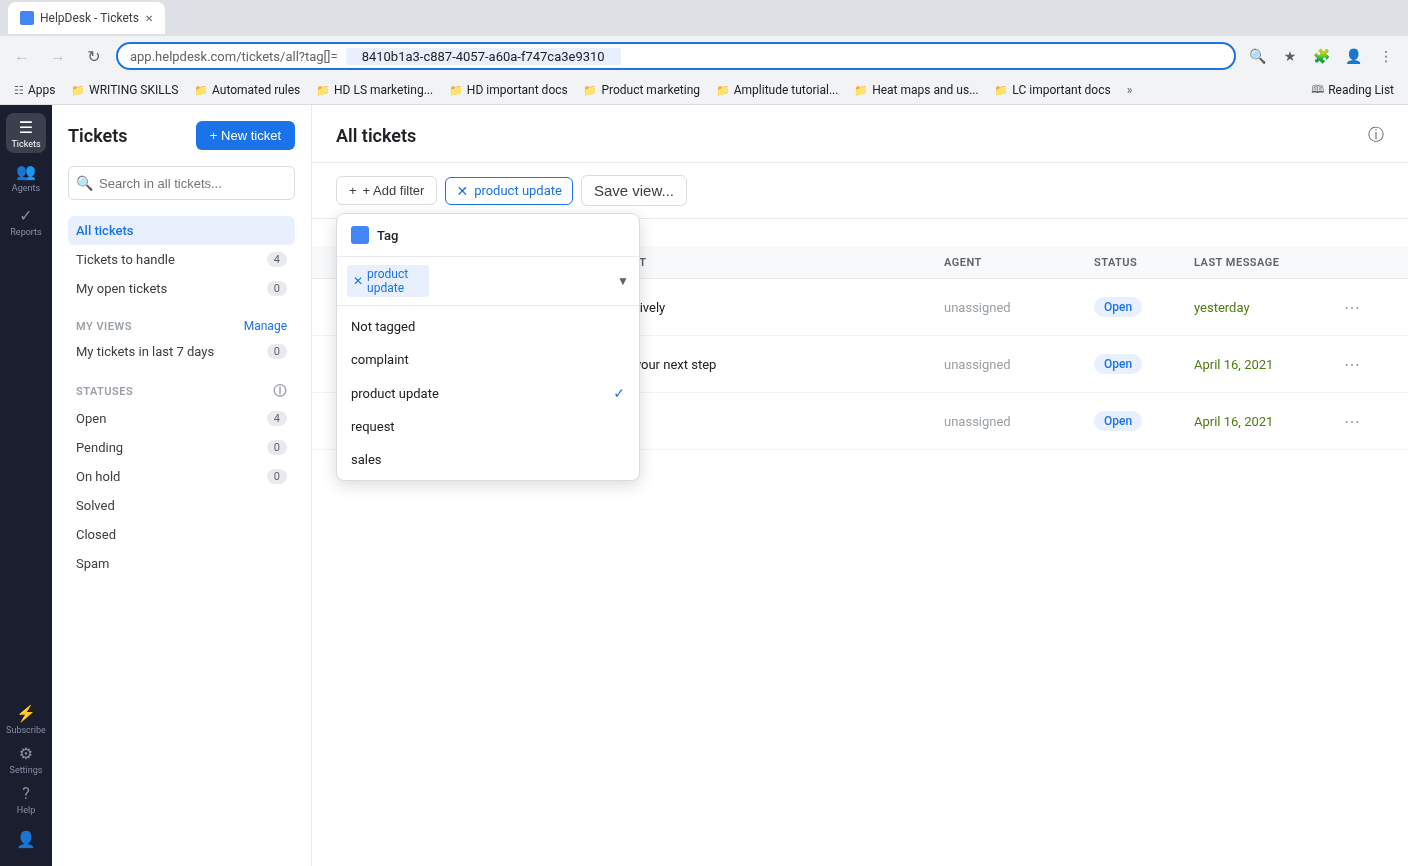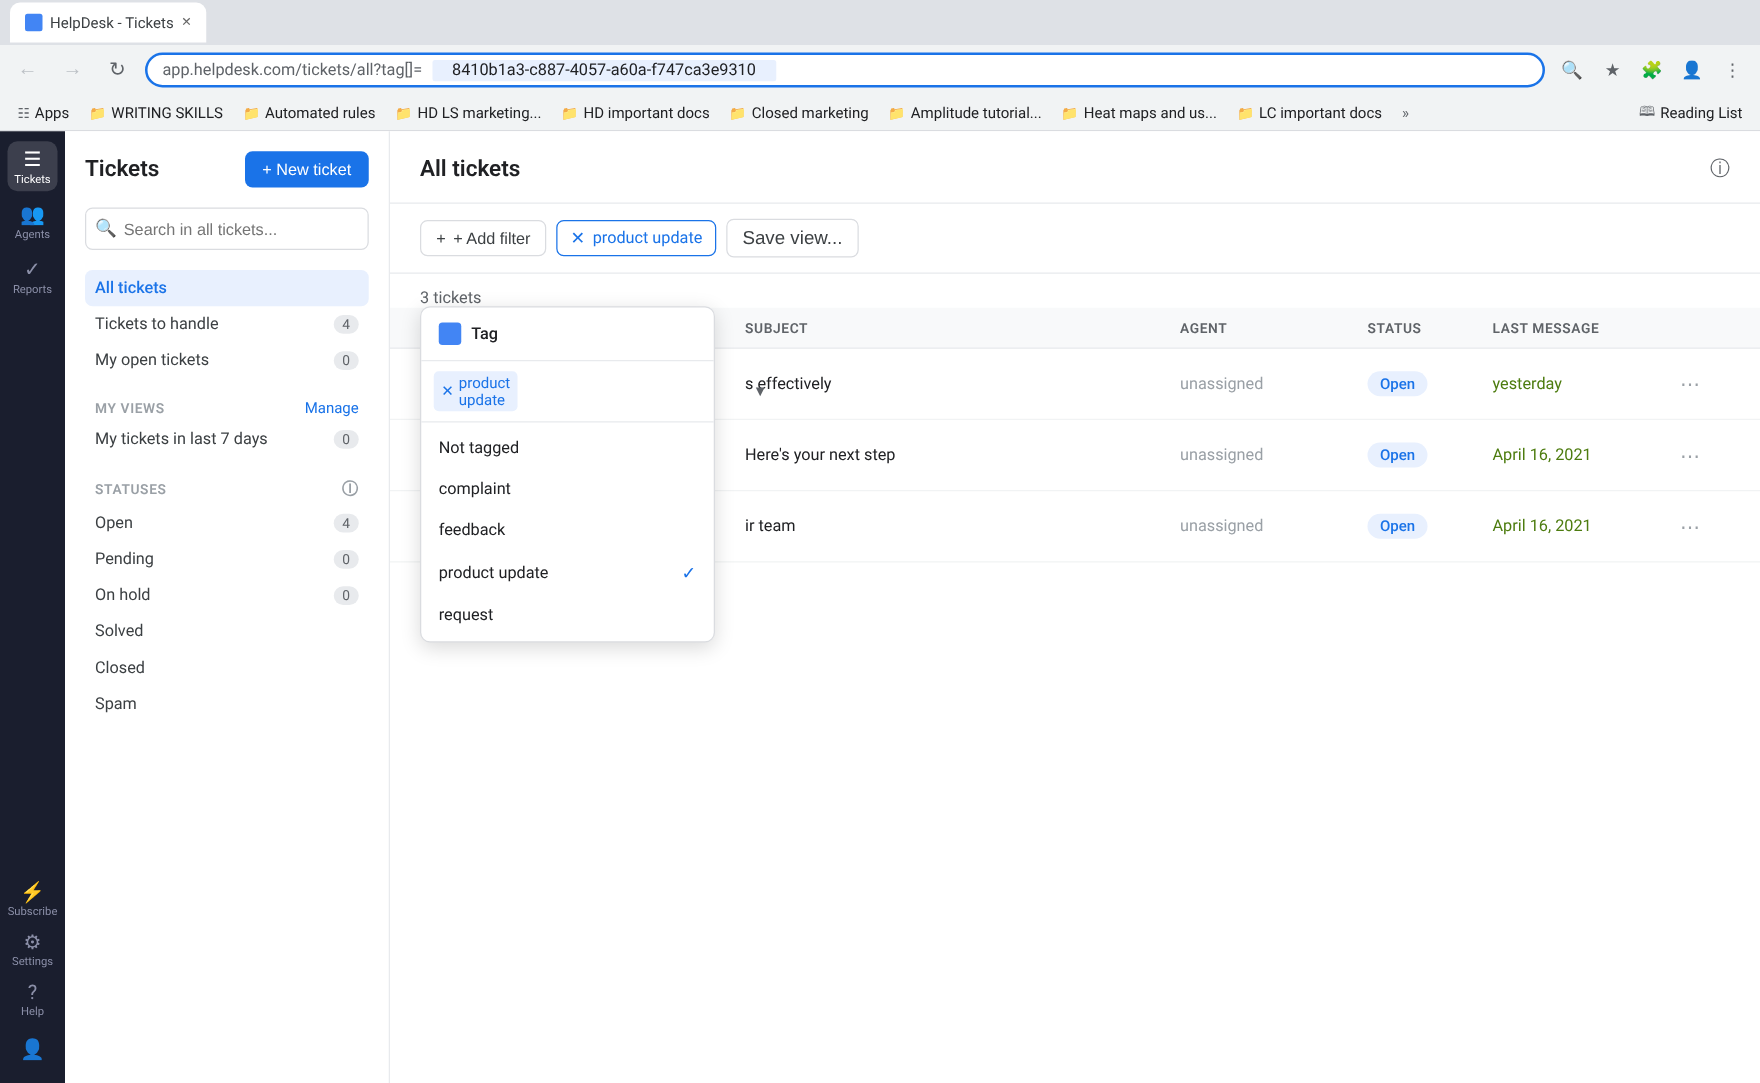--- a/index.html
+++ b/index.html
@@ -152,7 +152,7 @@
     </div>
     <div class="bookmark-item">
       <span class="bookmark-folder-icon">📁</span>
-      <span>Closed marketing</span>
+      <span>Product marketing</span>
     </div>
     <div class="bookmark-item">
       <span class="bookmark-folder-icon">📁</span>

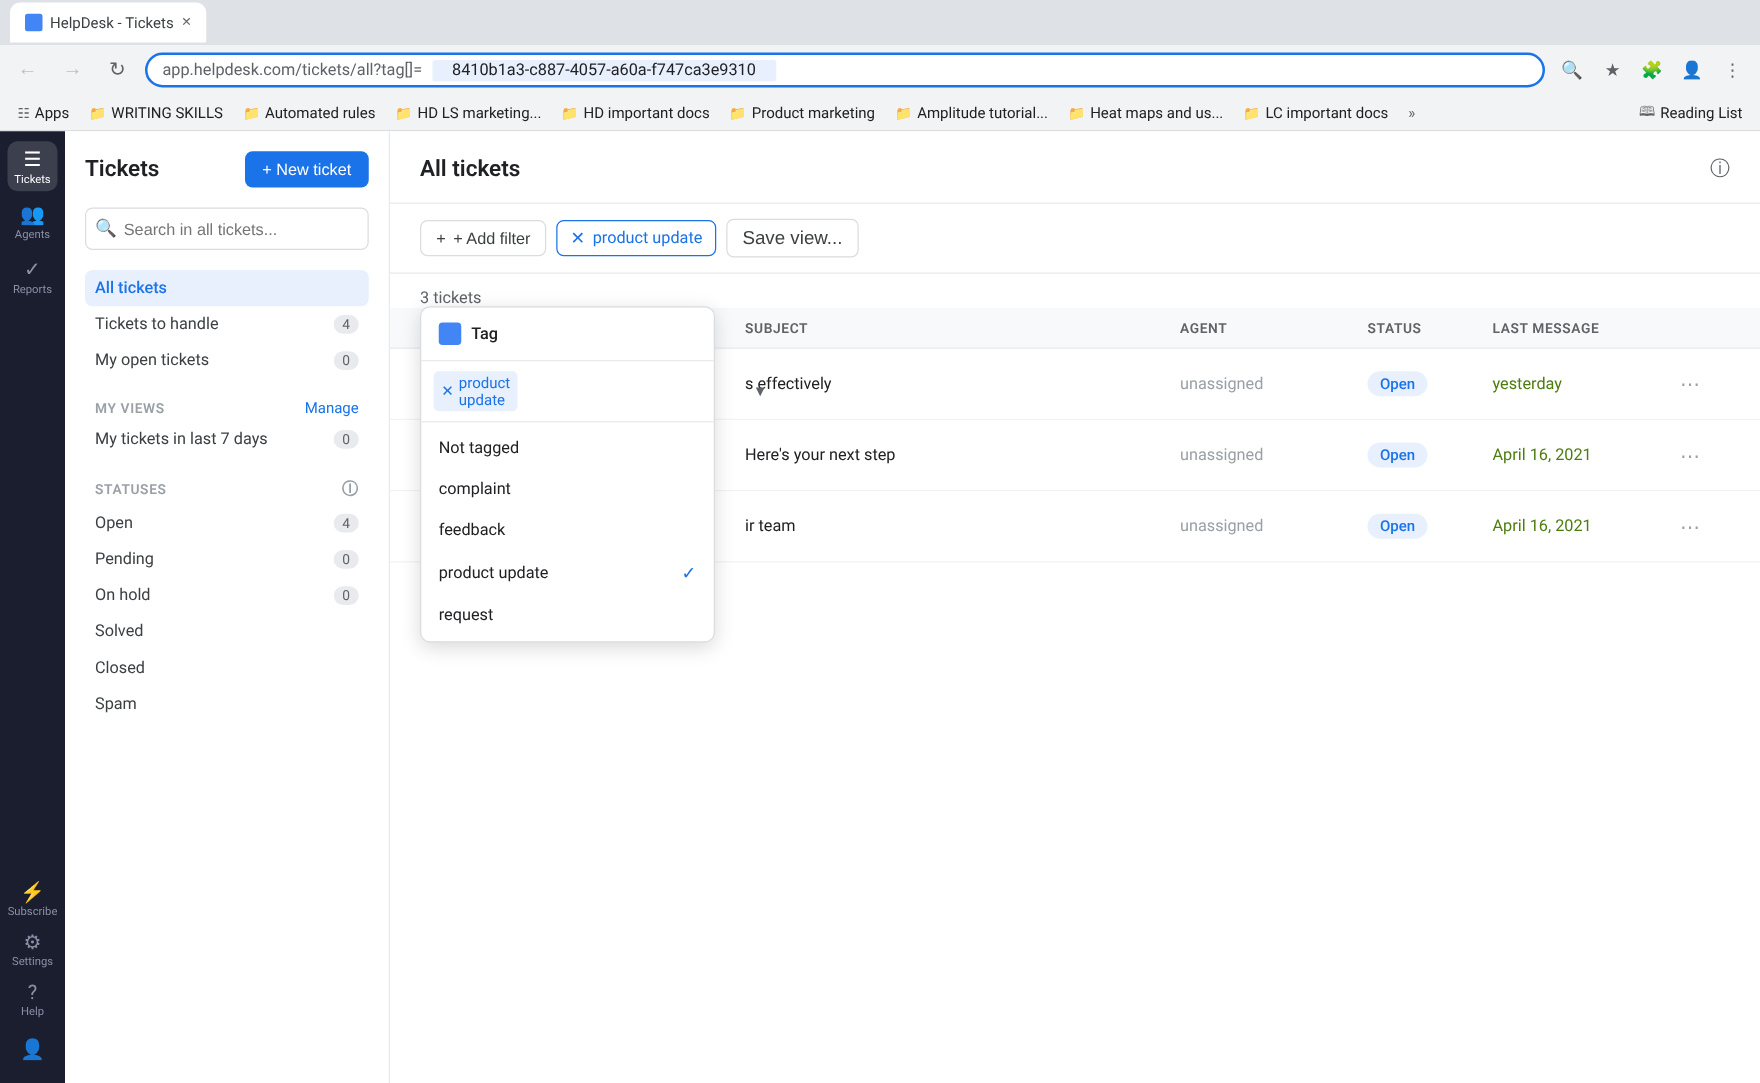--- a/index.html
+++ b/index.html
@@ -69,7 +69,7 @@
     .tickets-count { font-size: 13px; color: #5f6368; padding: 12px 24px 0; }
 
     
-    .filter-dropdown { position: absolute; left: 24px; top: 50px; background: #fff; border: 1px solid #dadce0; border-radius: 8px; box-shadow: 0 4px 16px rgba(0,0,0,0.15); width: 236px; z-index: 100; margin-top: 32px; }
+    .filter-dropdown { position: absolute; left: 24px; top: 50px; background: #fff; border: 1px solid #dadce0; border-radius: 8px; box-shadow: 0 4px 16px rgba(0,0,0,0.15); width: 304px; z-index: 100; }
     .dropdown-header { display: flex; align-items: center; gap: 8px; padding: 12px 14px; border-bottom: 1px solid #e8eaed; }
     .tag-icon { width: 18px; height: 18px; background: #4285f4; border-radius: 3px; flex-shrink: 0; }
     .dropdown-header-label { font-size: 13px; font-weight: 500; color: #202124; }

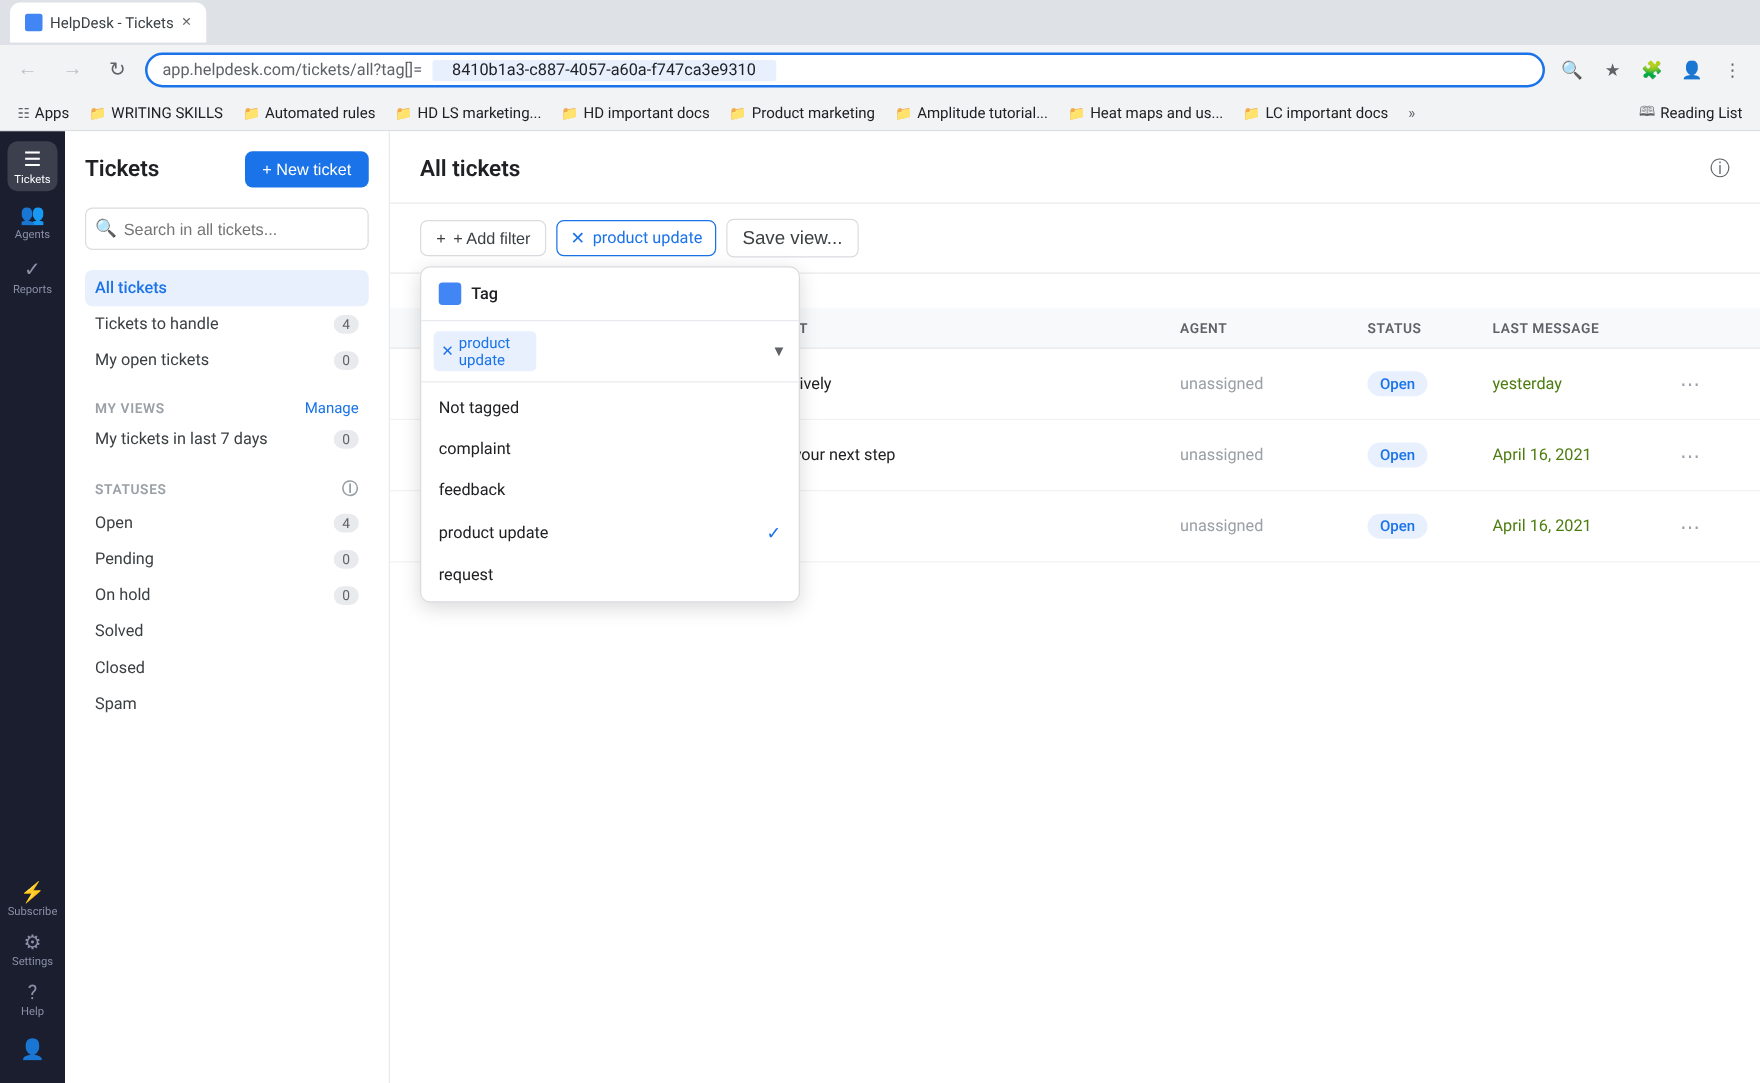--- a/index.html
+++ b/index.html
@@ -312,9 +312,6 @@
             <span>complaint</span>
           </div>
           <div class="dropdown-item">
-            <span>feedback</span>
-          </div>
-          <div class="dropdown-item">
             <span>product update</span>
             <span class="dropdown-item-check">✓</span>
           </div>

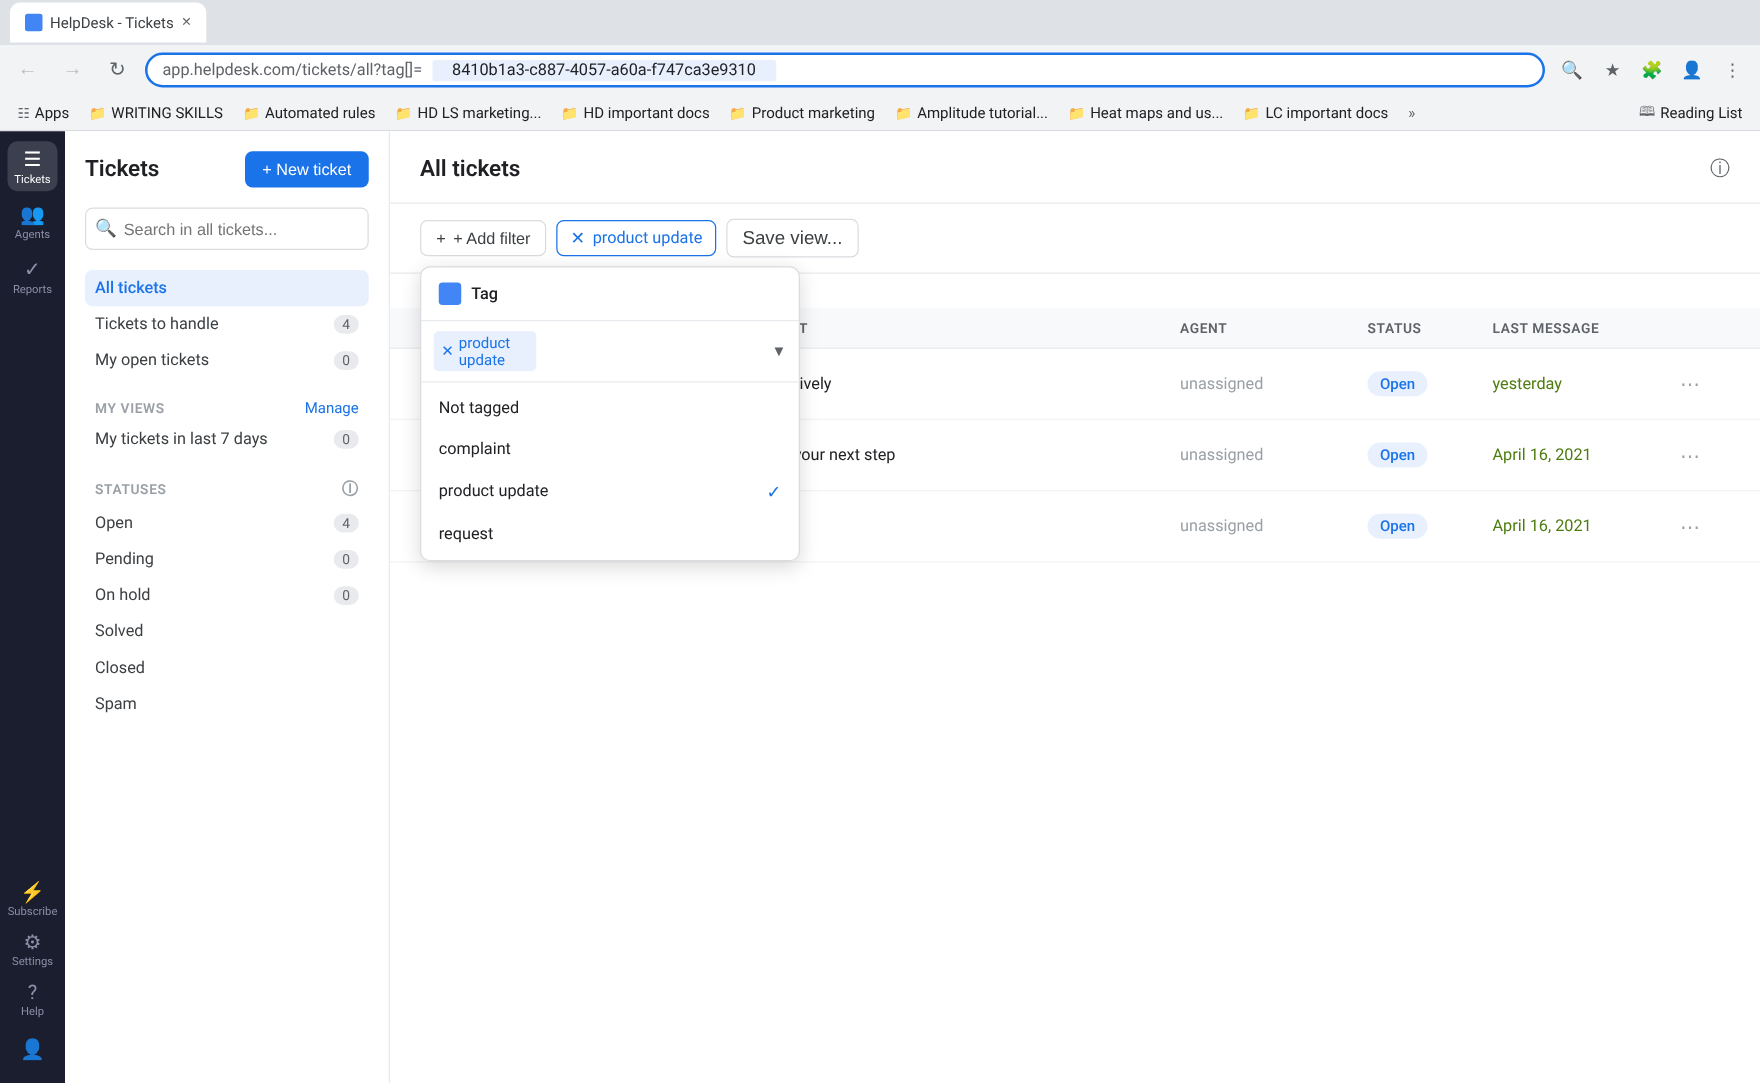--- a/index.html
+++ b/index.html
@@ -318,6 +318,9 @@
           <div class="dropdown-item">
             <span>request</span>
           </div>
+          <div class="dropdown-item">
+            <span>sales</span>
+          </div>
         </div>
       </div>
     </div>

